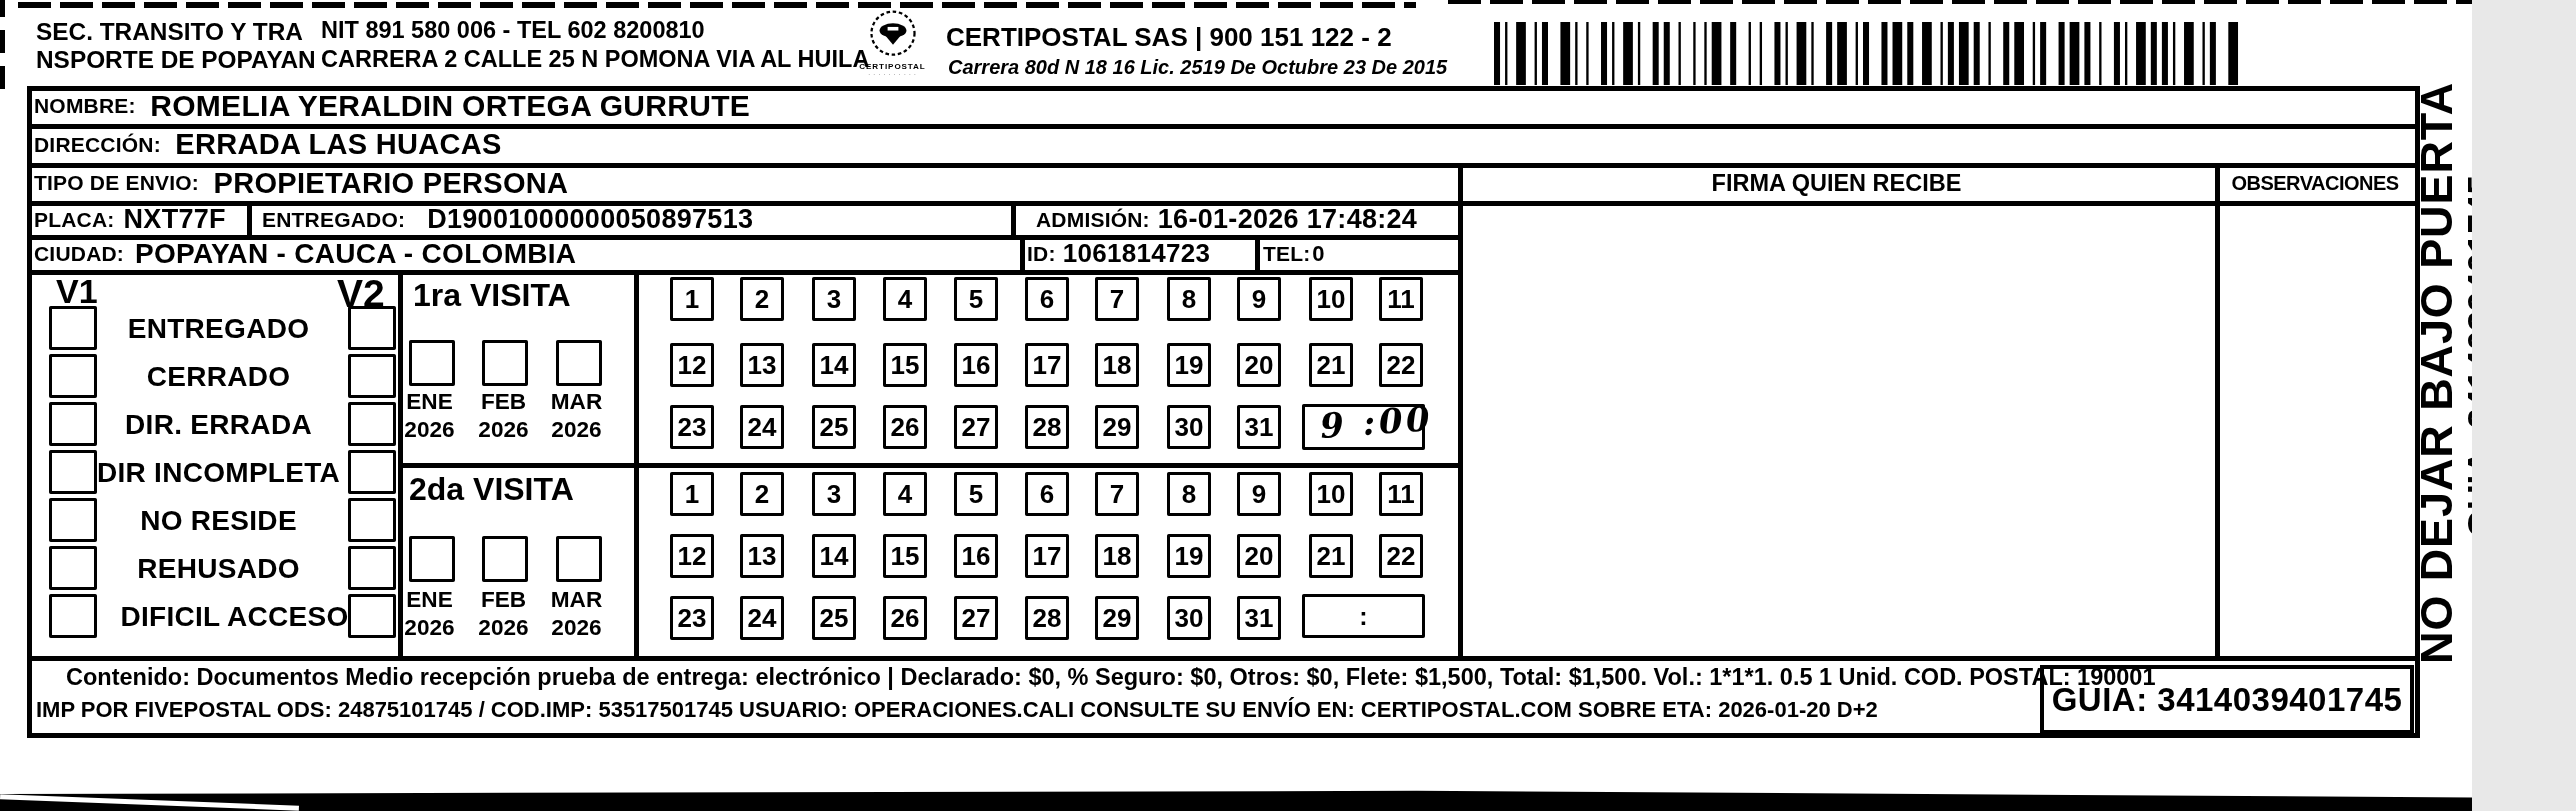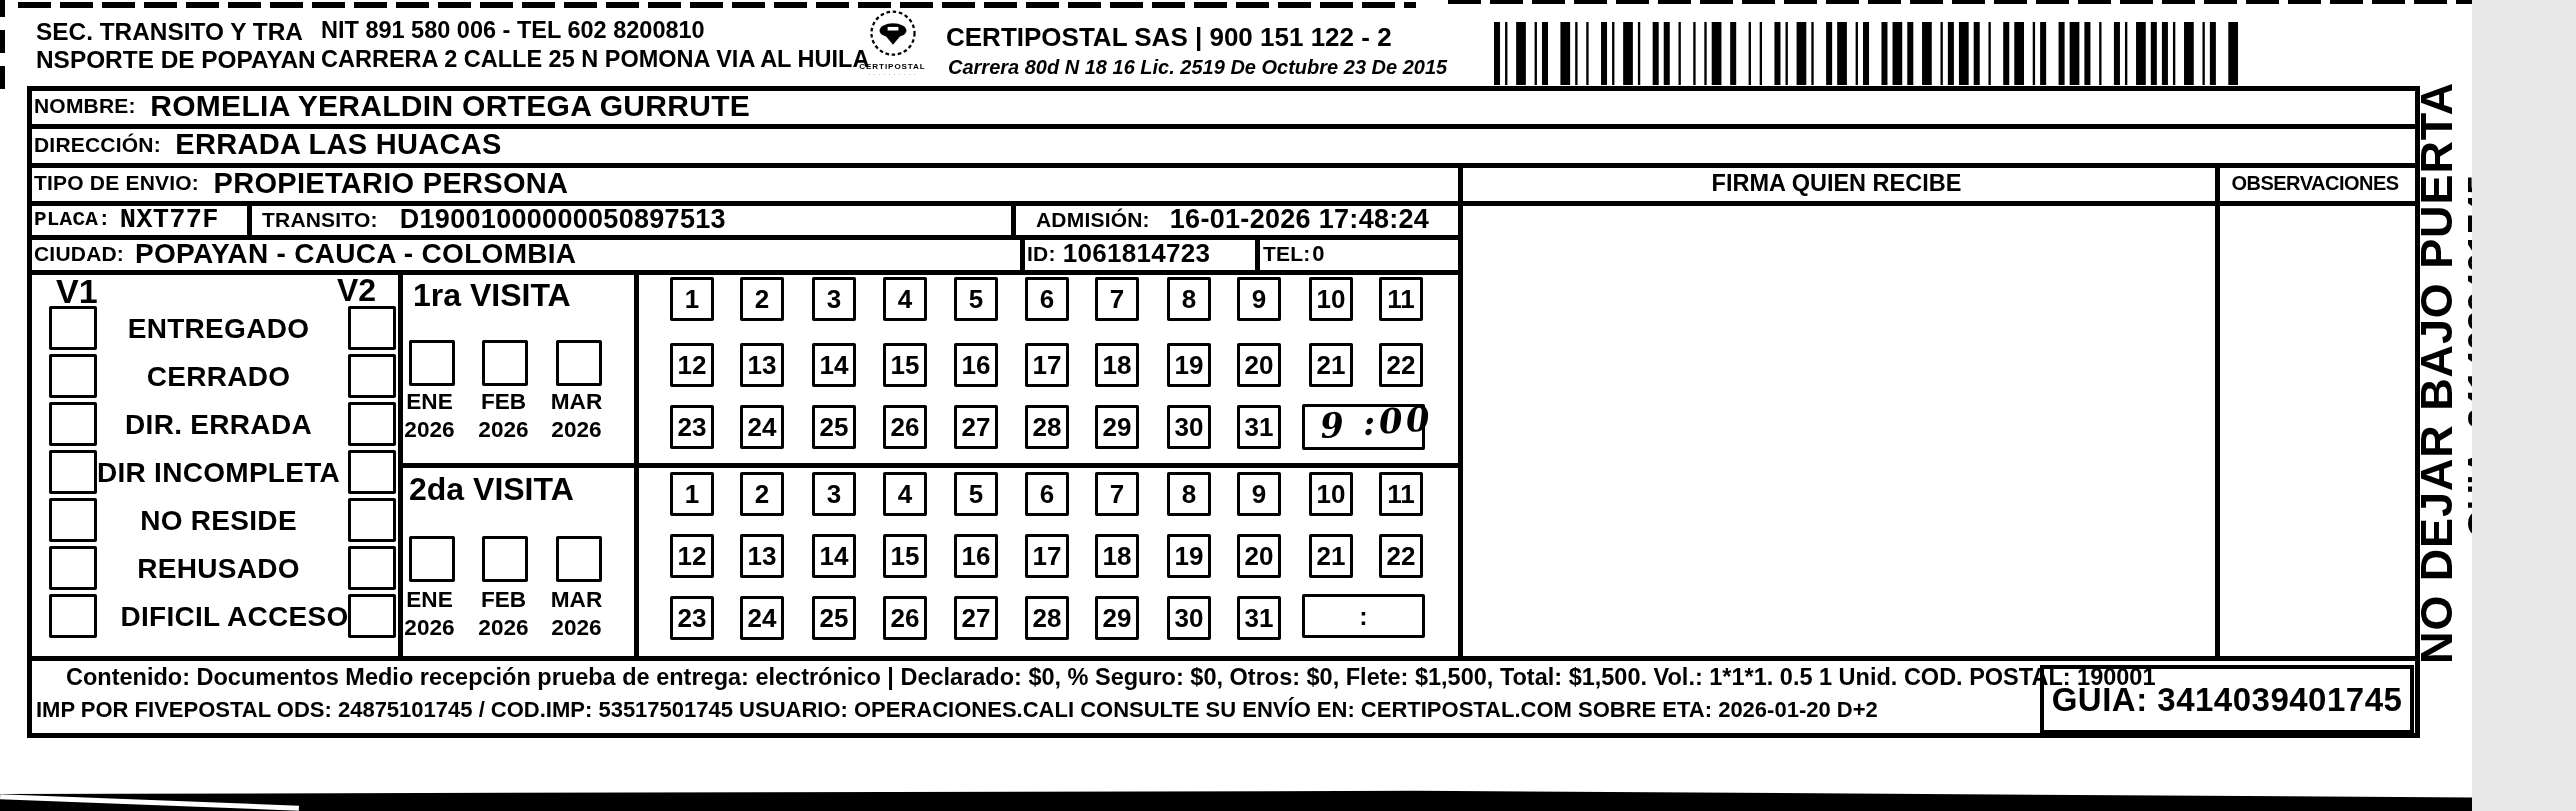--- a/index.html
+++ b/index.html
@@ -162,7 +162,7 @@
   <div style="position:absolute;left:1463px;top:205px;width:748px;height:448px;"></div>
   <div style="position:absolute;left:2219px;top:205px;width:191px;height:448px;"></div>
 
-  <div class="cellrow" style="left:34px;top:203px;height:33px;font-family:Liberation Mono, monospace;">
+  <div class="cellrow" style="left:34px;top:203px;height:33px;">
     <span class="lbl">PLACA:</span>
     <span class="val" style="font-size:27px;margin-left:9px;">NXT77F</span>
   </div>

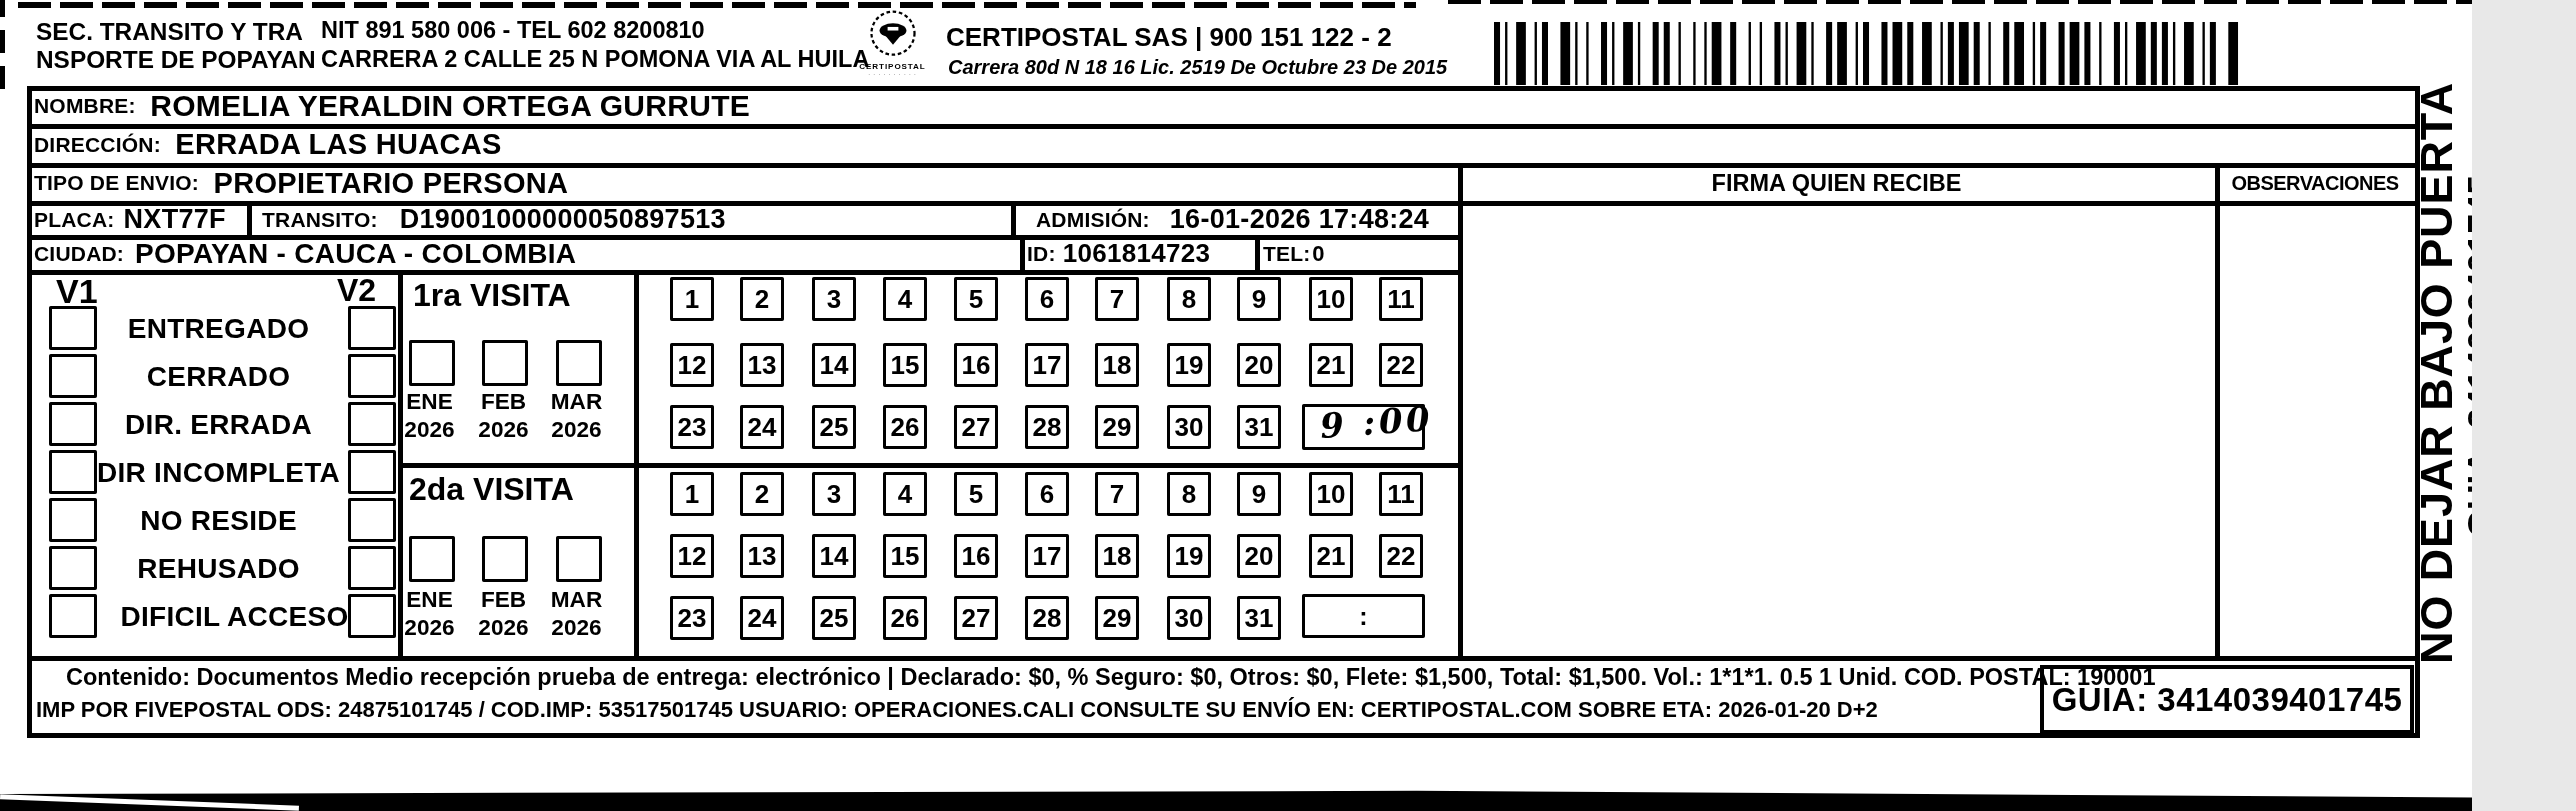--- a/index.html
+++ b/index.html
@@ -167,7 +167,7 @@
     <span class="val" style="font-size:27px;margin-left:9px;">NXT77F</span>
   </div>
   <div class="cellrow" style="left:262px;top:203px;height:33px;">
-    <span class="lbl">TRANSITO:</span>
+    <span class="lbl">ENTREGADO:</span>
     <span class="val" style="font-size:27px;margin-left:22px;">D19001000000050897513</span>
   </div>
   <div class="cellrow" style="left:1036px;top:203px;height:33px;">

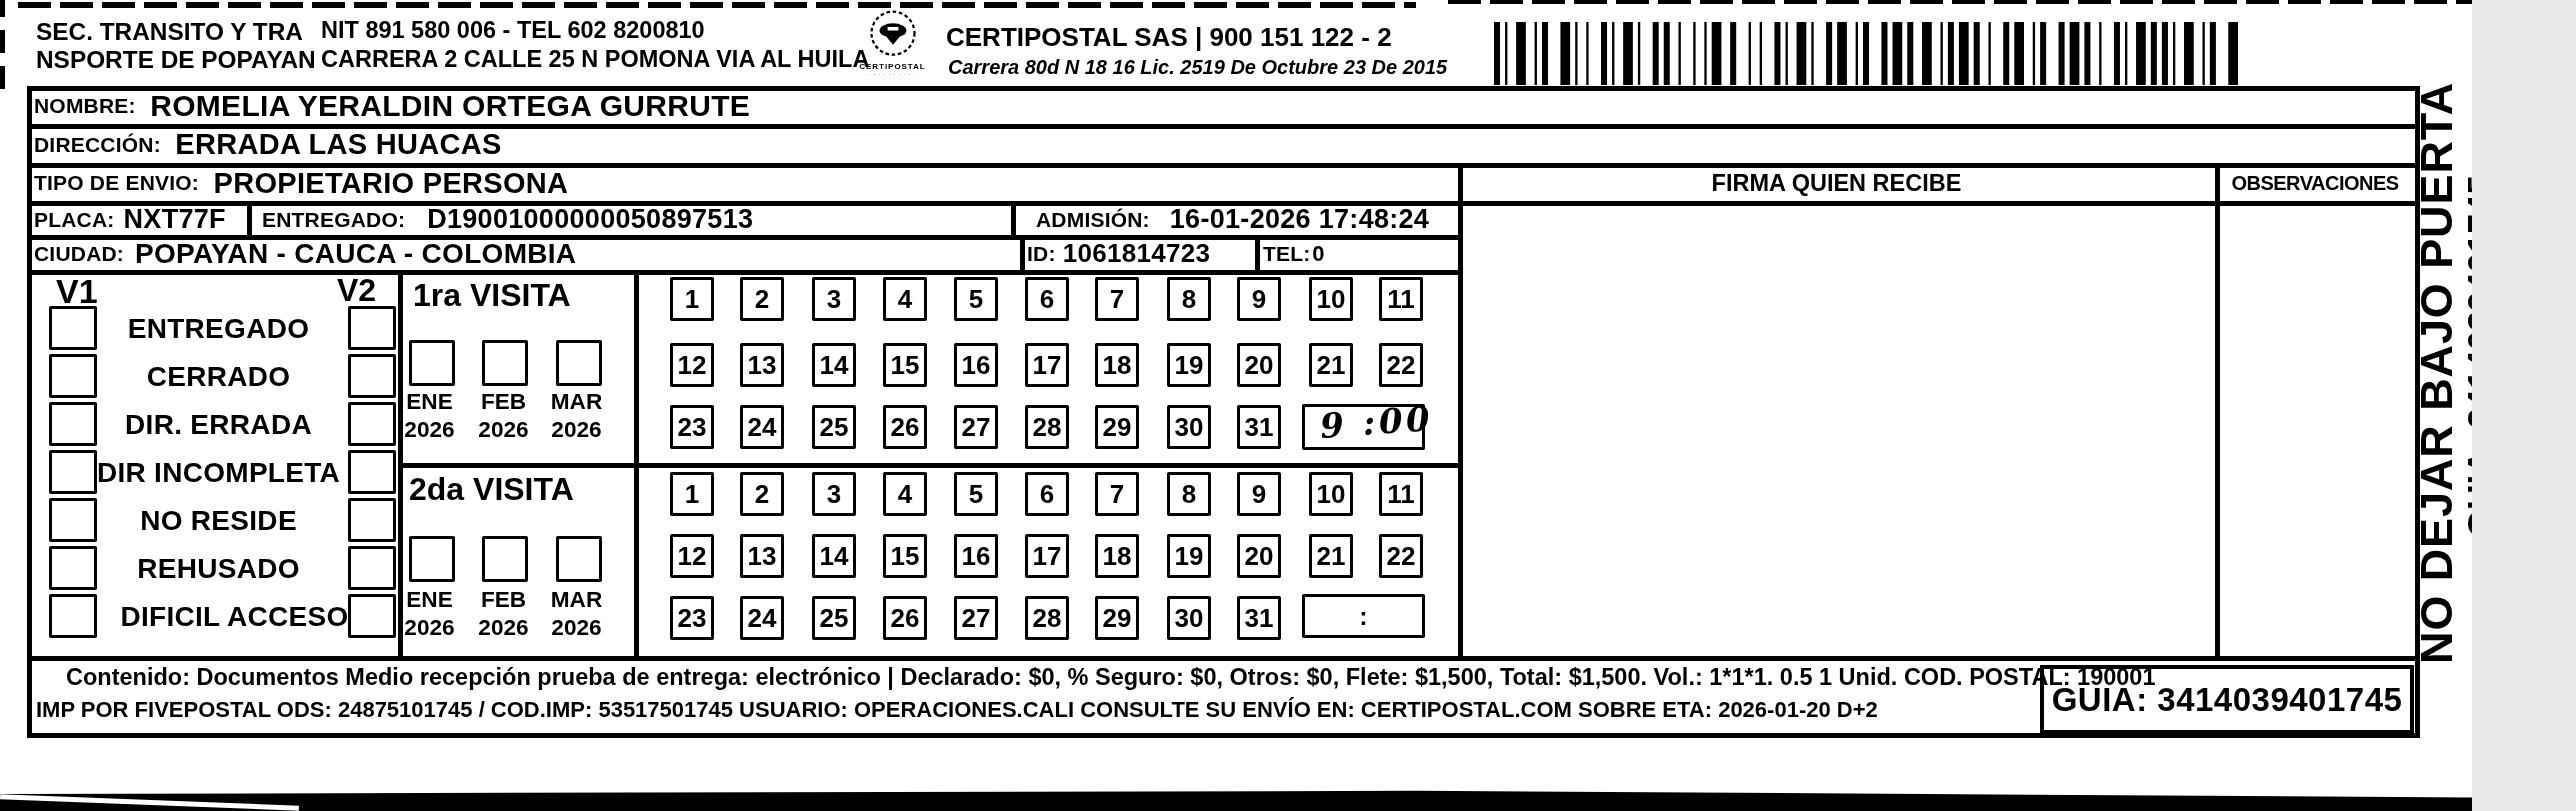--- a/index.html
+++ b/index.html
@@ -172,7 +172,7 @@
   </div>
   <div class="cellrow" style="left:1036px;top:203px;height:33px;">
     <span class="lbl">ADMISIÓN:</span>
-    <span class="val" style="font-size:27px;margin-left:20px;">16-01-2026 17:48:24</span>
+    <span class="val" style="font-size:27px;margin-left:8px;">16-01-2026 17:48:24</span>
   </div>
   <div class="cellrow" style="left:34px;top:237px;height:33px;">
     <span class="lbl">CIUDAD:</span>

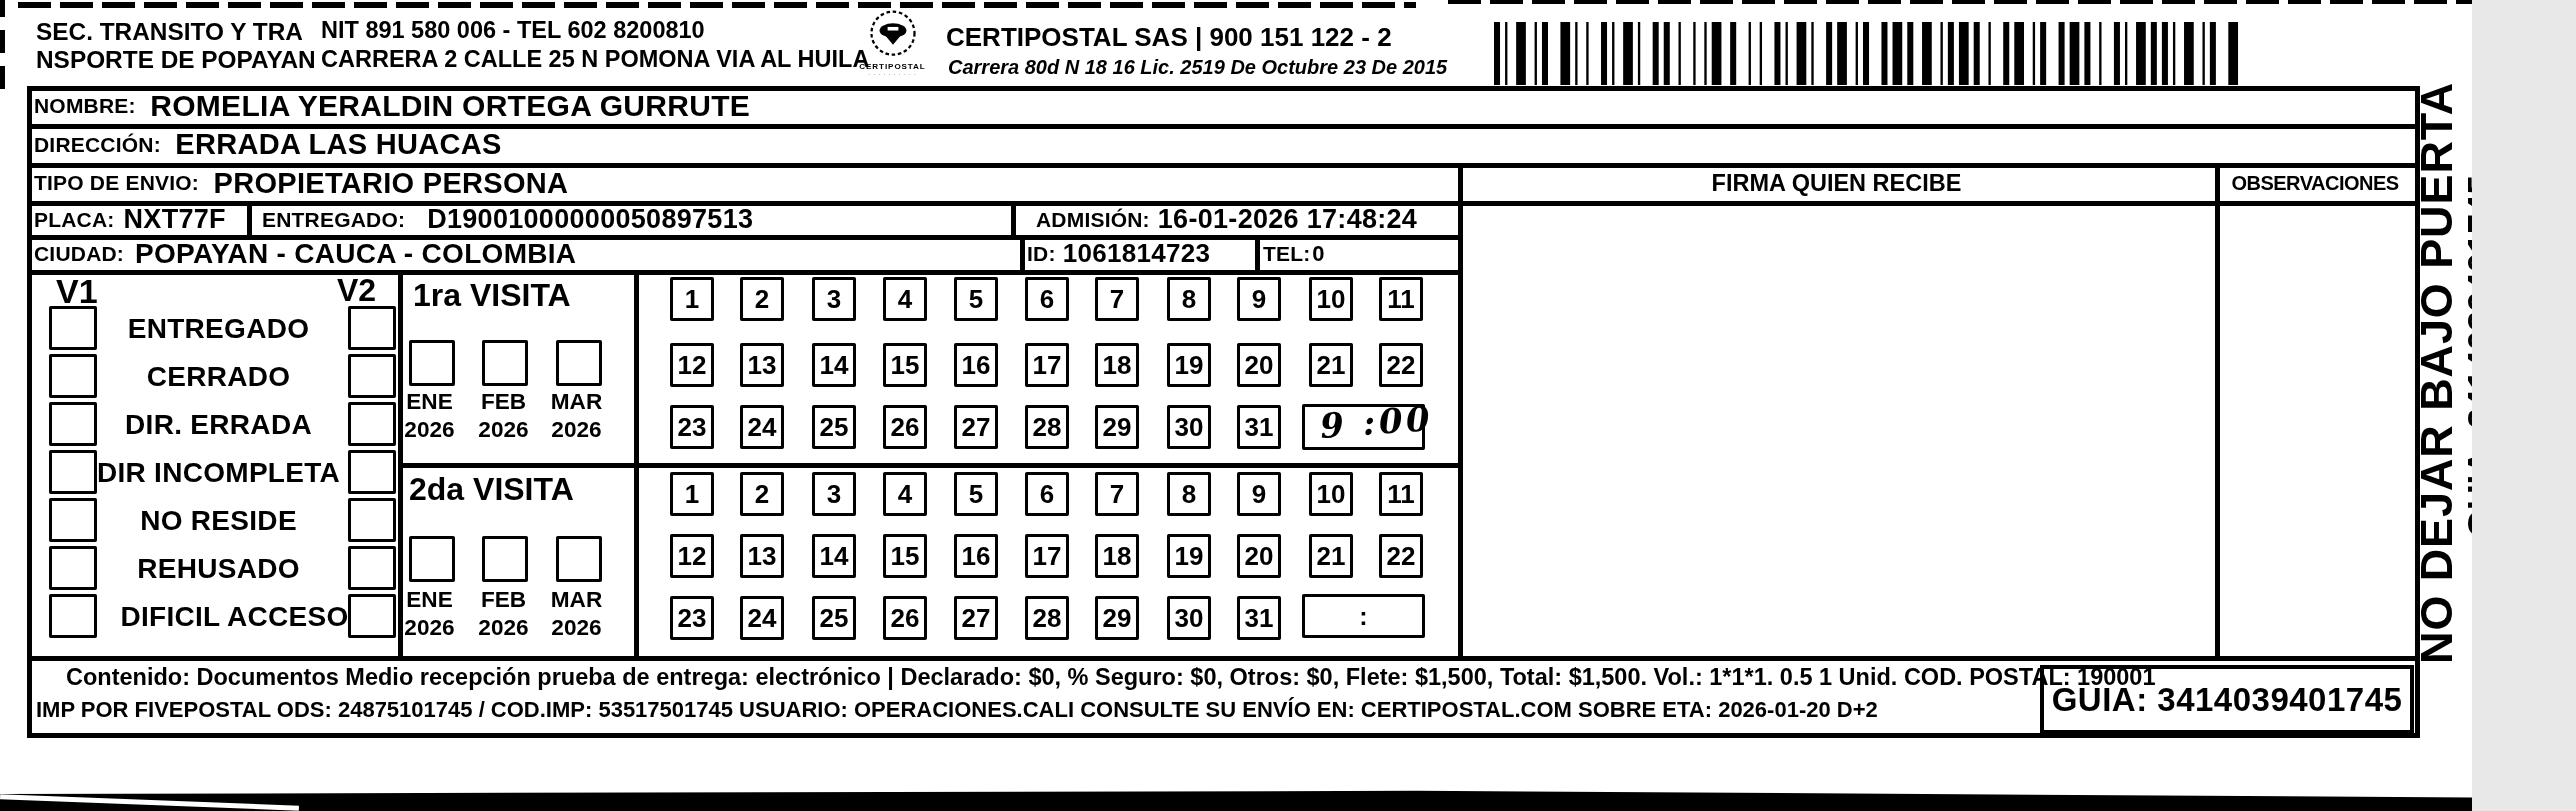--- a/index.html
+++ b/index.html
@@ -188,7 +188,7 @@
   </div>
 
   <div class="hdrtxt" style="left:56px;top:272px;font-size:34px;">V1</div>
-  <div class="hdrtxt" style="left:337px;top:272px;font-size:32px;">V2</div>
+  <div class="hdrtxt" style="left:337px;top:272px;font-size:39px;">V2</div>
   <div id="status-rows"></div>
   <div class="hand" style="left:49px;top:440px;font-size:45px;transform:rotate(-14deg);">α</div>
 

